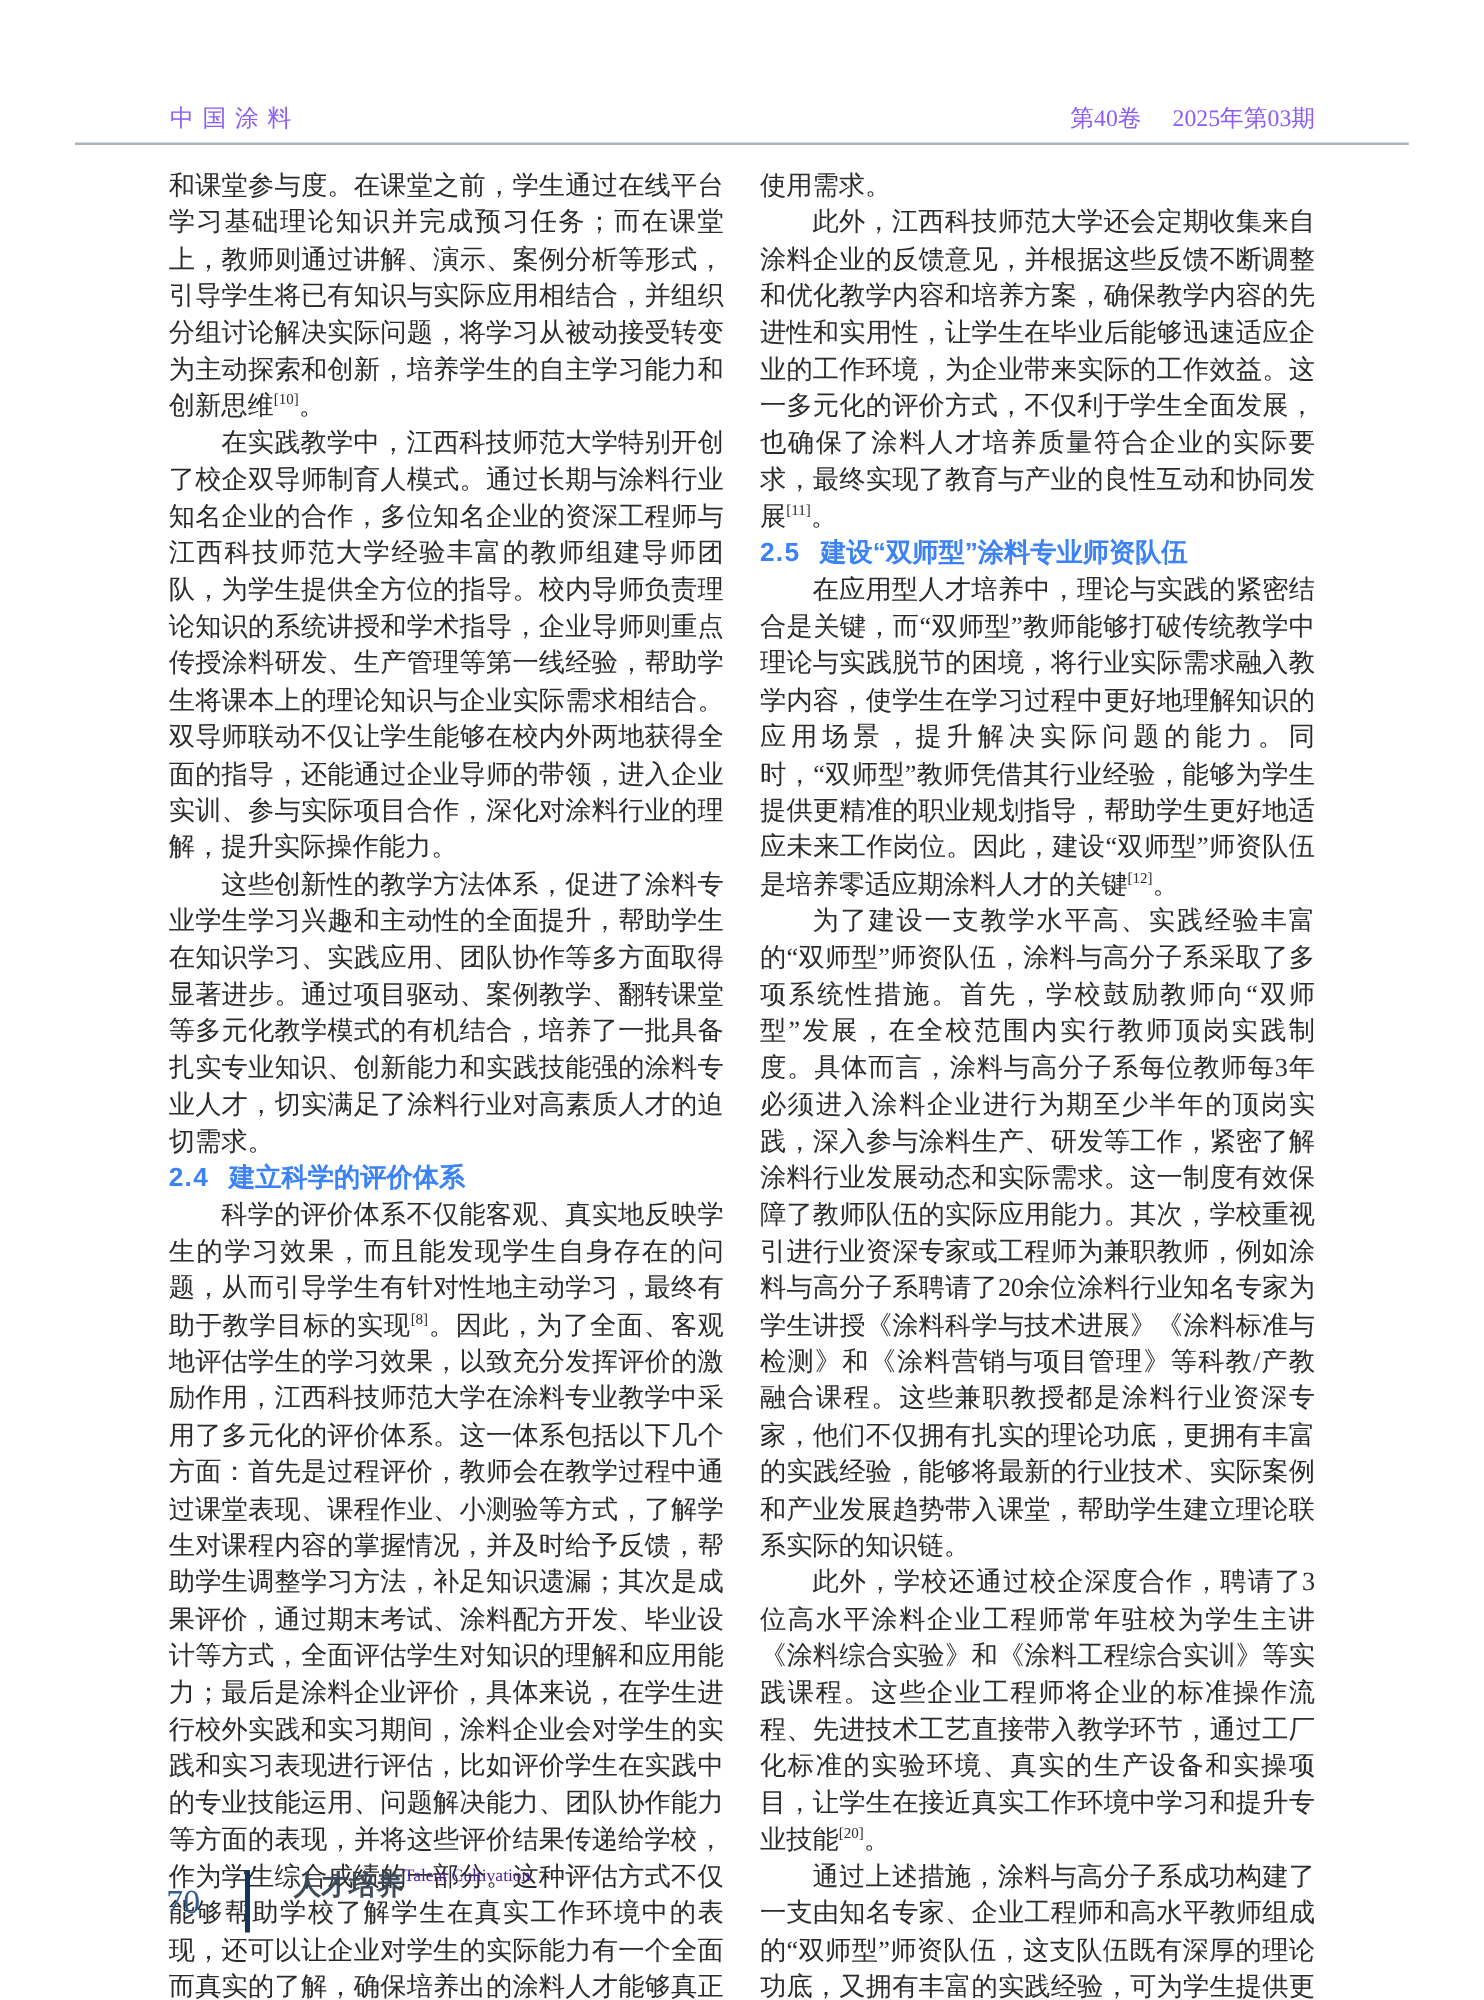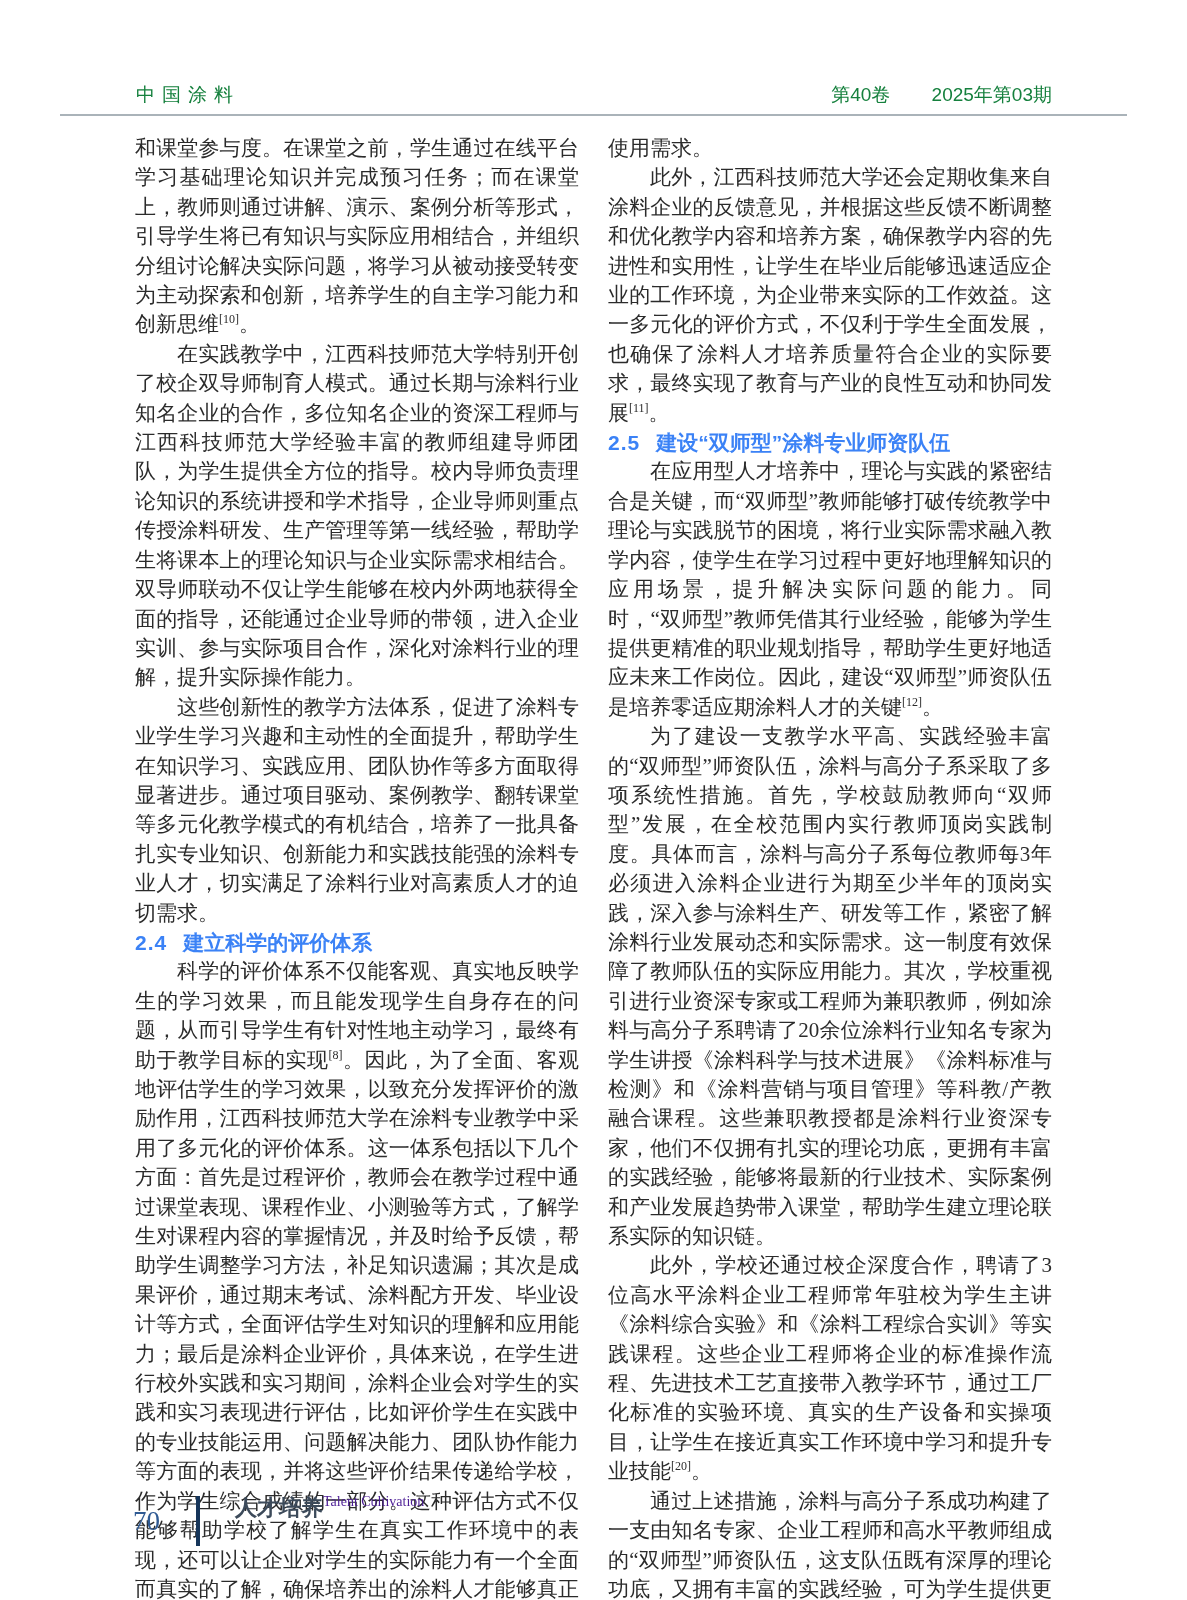--- a/index.html
+++ b/index.html
@@ -24,9 +24,9 @@
     display: flex;
     justify-content: space-between;
     align-items: baseline;
-    font-family: Liberation Sans, sans-serif;
+    font-family: Liberation Serif, serif;
     font-size: 19px;
-    color: #15803d;
+    color: #8b5cf6;
   }
   .journal-name { letter-spacing: 7px; }
   .issue-info span + span { margin-left: 36px; }

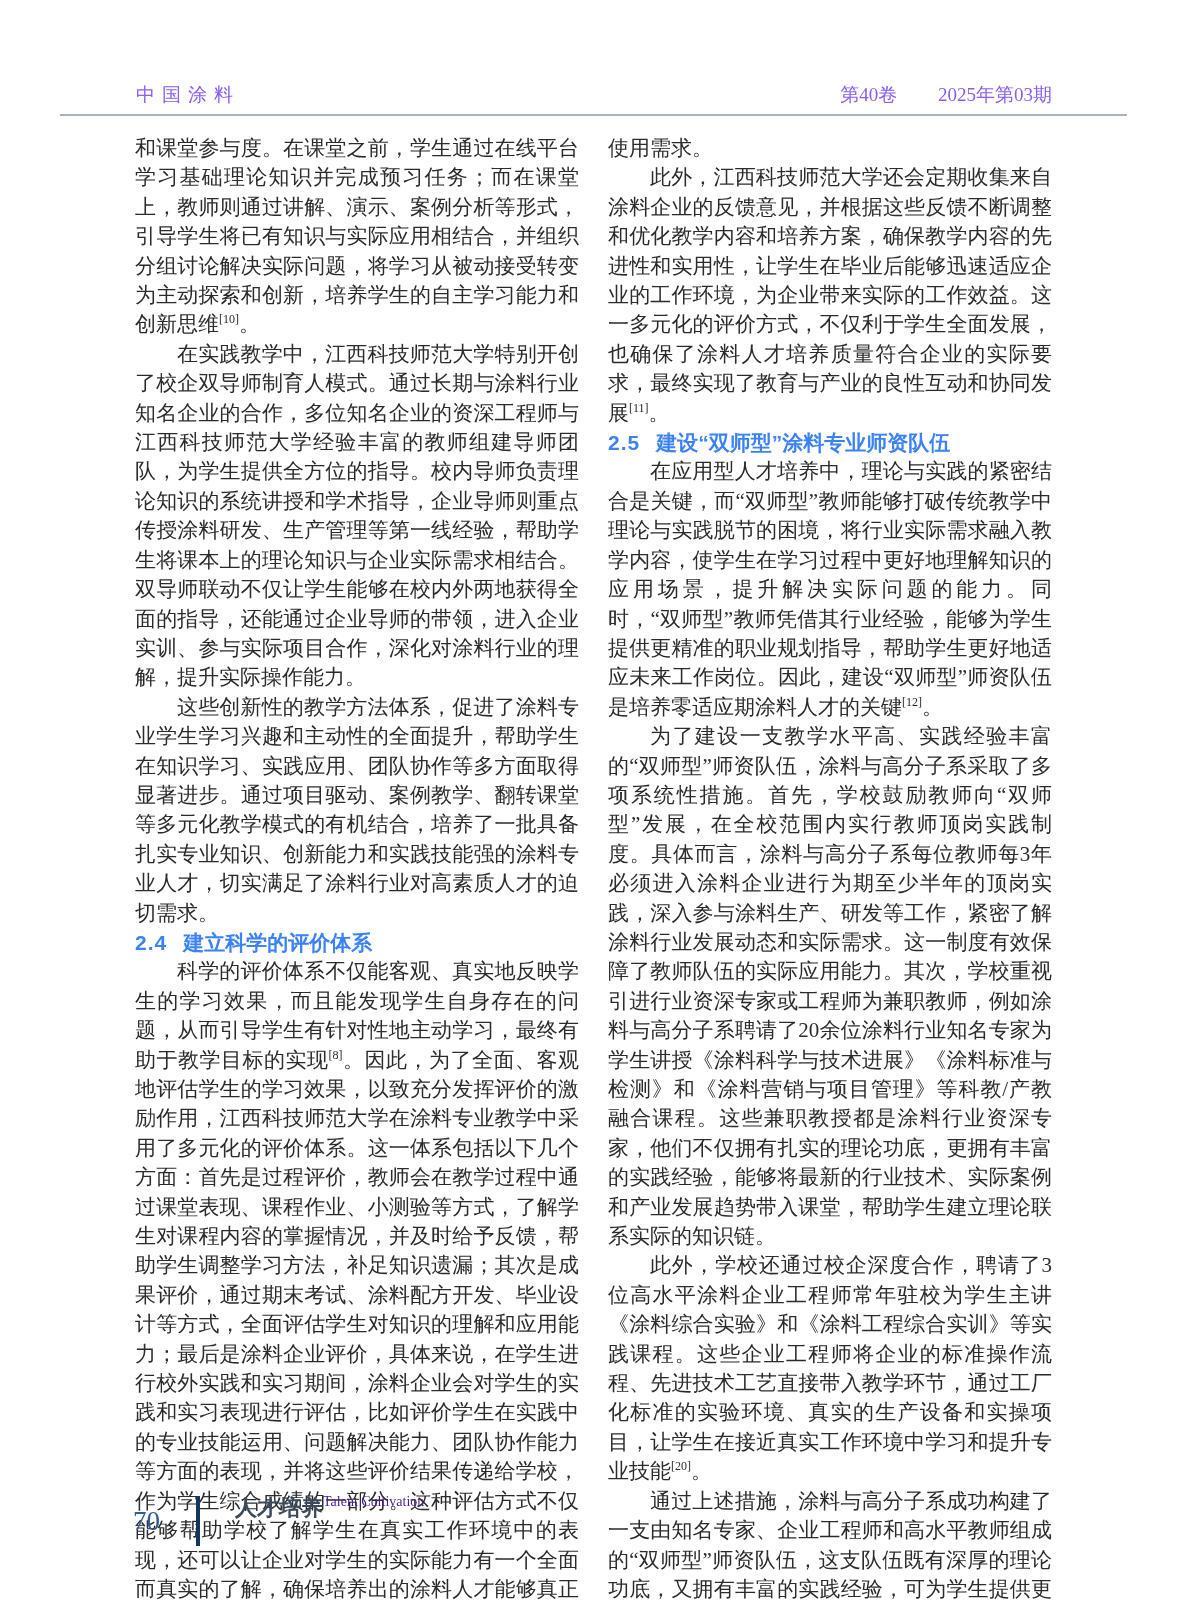--- a/index.html
+++ b/index.html
@@ -29,7 +29,7 @@
     color: #8b5cf6;
   }
   .journal-name { letter-spacing: 7px; }
-  .issue-info span + span { margin-left: 36px; }
+  .issue-info span + span { margin-left: 20px; }
   .header-rule {
     position: absolute;
     top: 114px;

